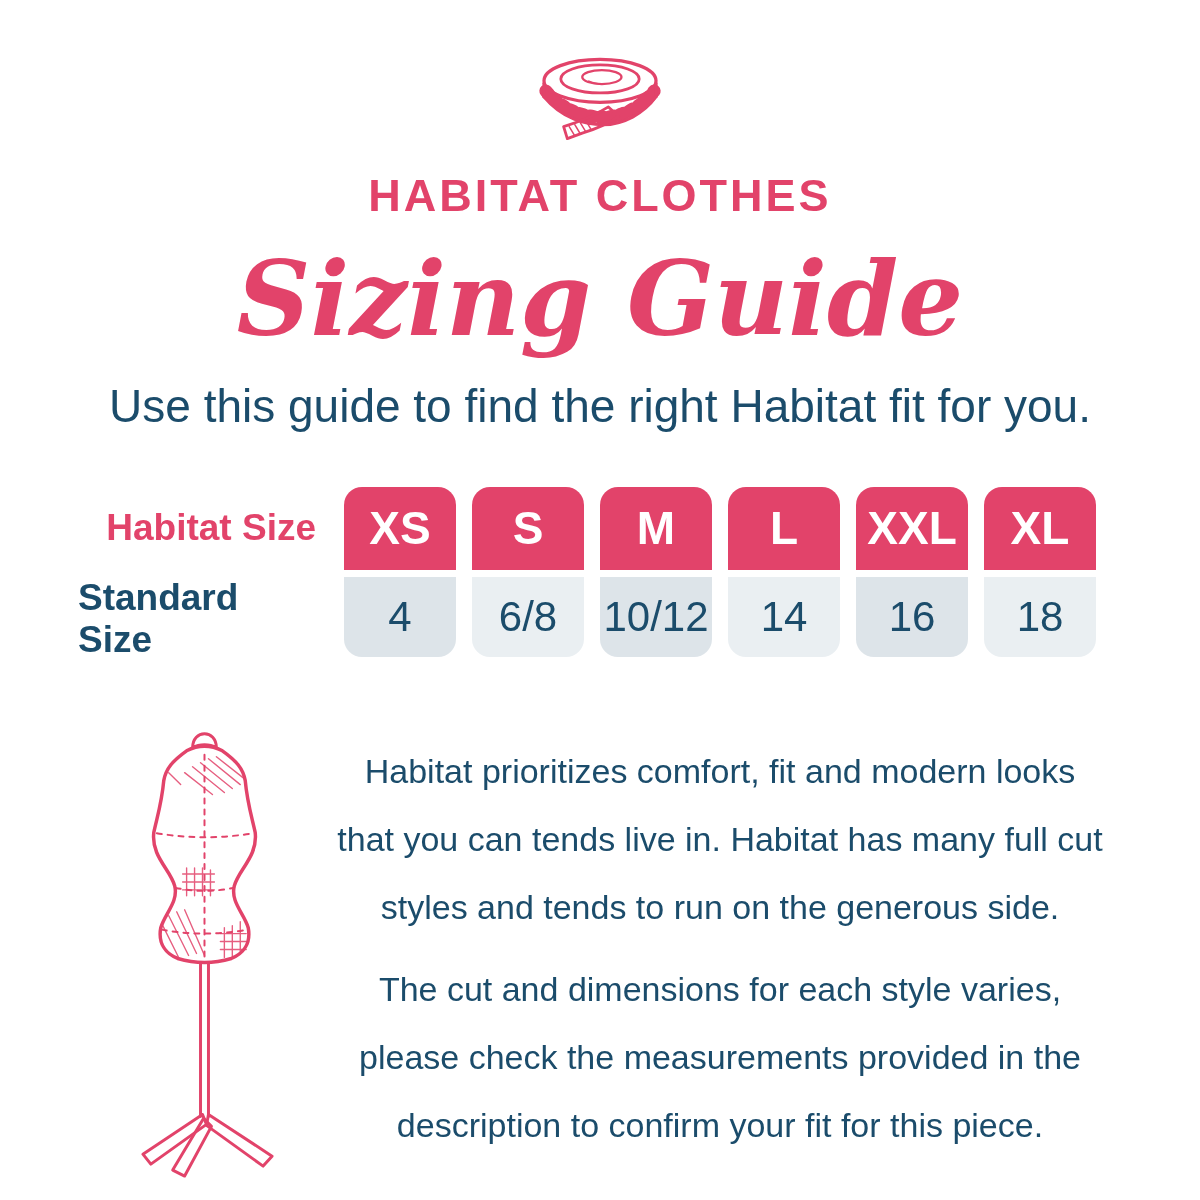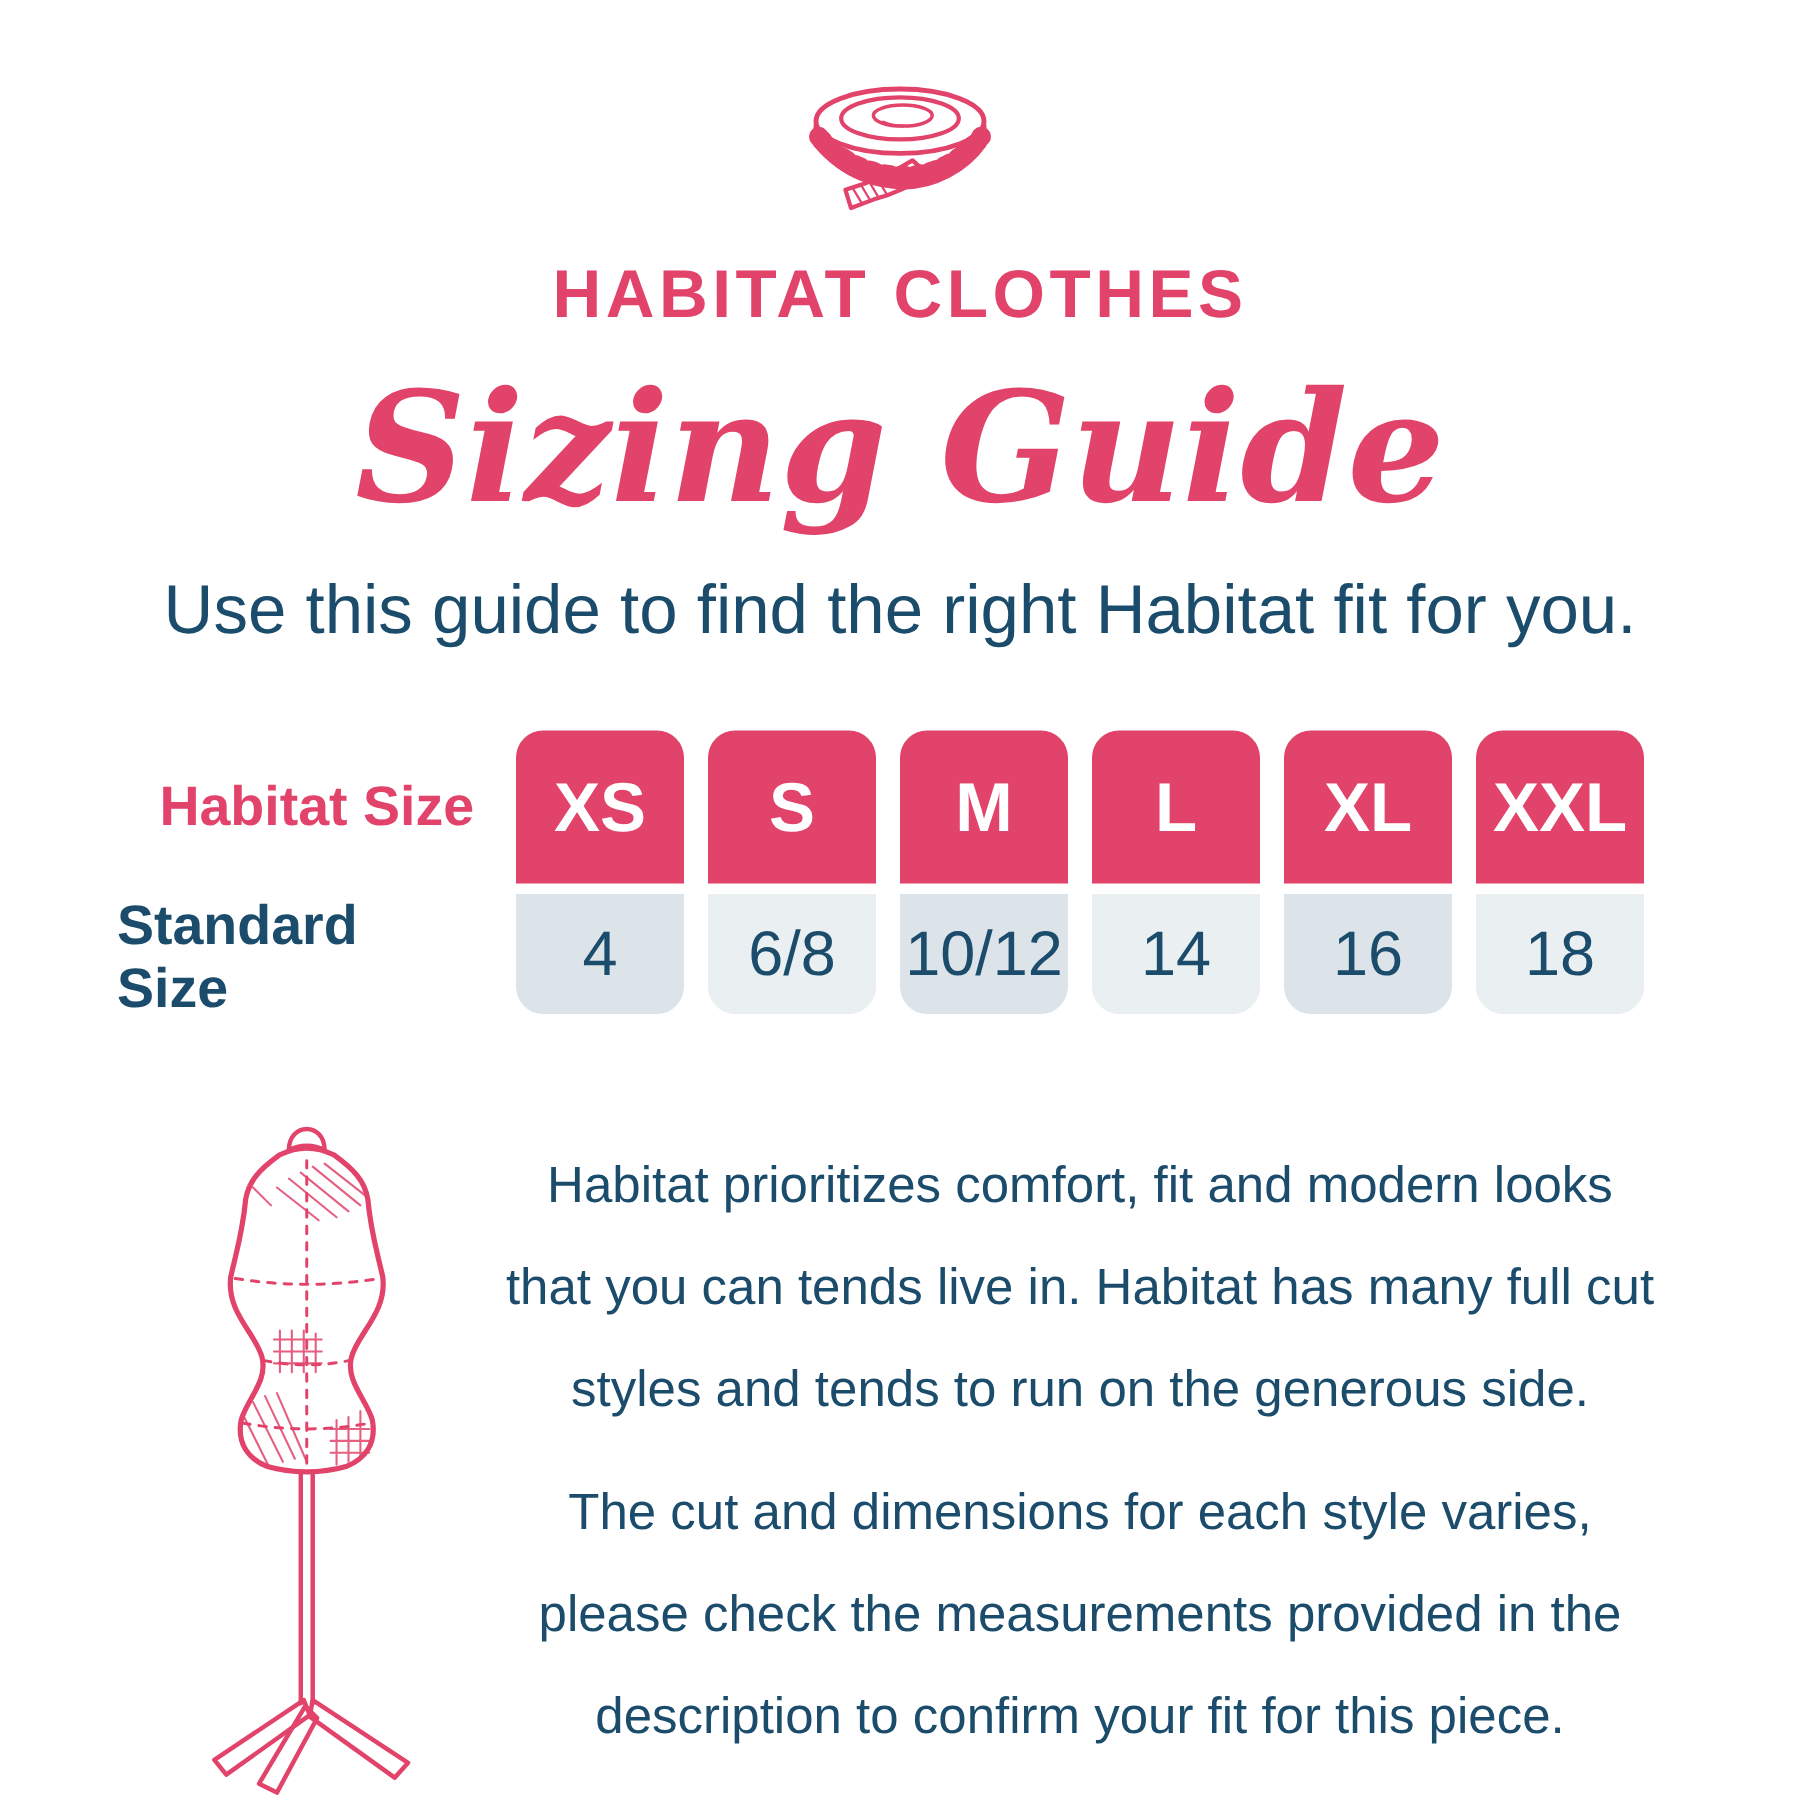--- a/index.html
+++ b/index.html
@@ -58,7 +58,7 @@
     text-align:center;
   }
   .cell.head{
-    height:102px;background:var(--pink);
+    height:83px;background:var(--pink);
     border-radius:18px 18px 0 0;
     color:#ffffff;font-size:46px;font-weight:bold;
   }

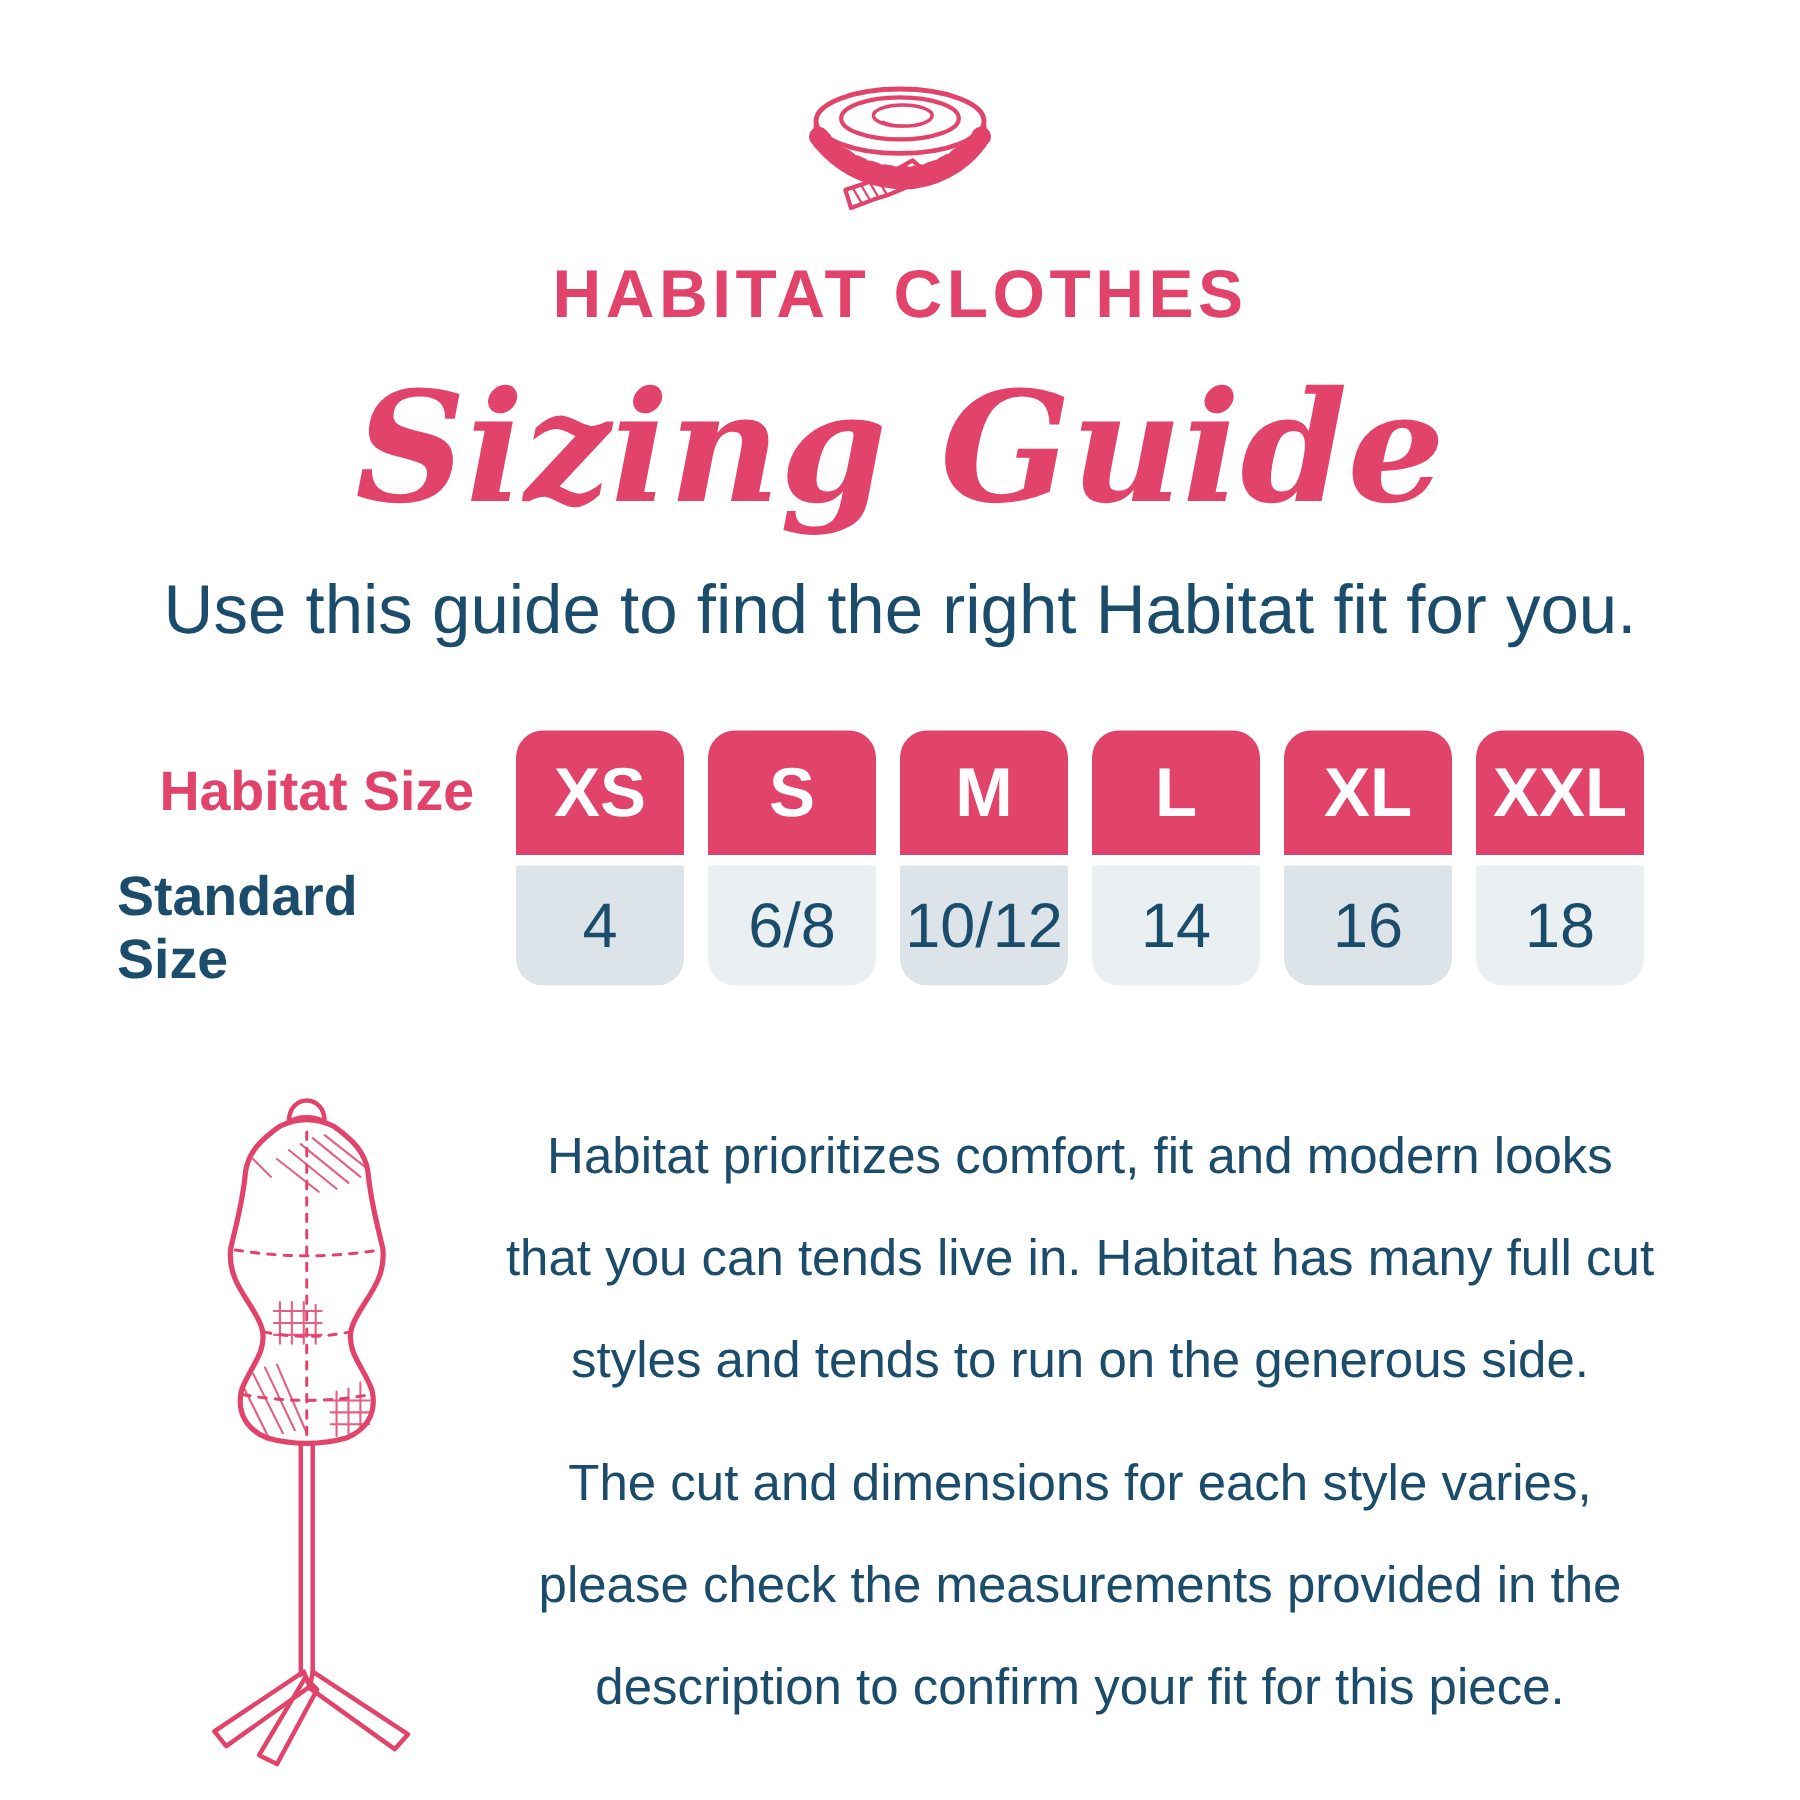--- a/index.html
+++ b/index.html
@@ -115,8 +115,8 @@
     <div class="cell head">S</div>
     <div class="cell head">M</div>
     <div class="cell head">L</div>
+    <div class="cell head">XXL</div>
     <div class="cell head">XL</div>
-    <div class="cell head">XXL</div>
 
     <div class="row-label standard">Standard Size</div>
     <div class="cell val dark">4</div>

